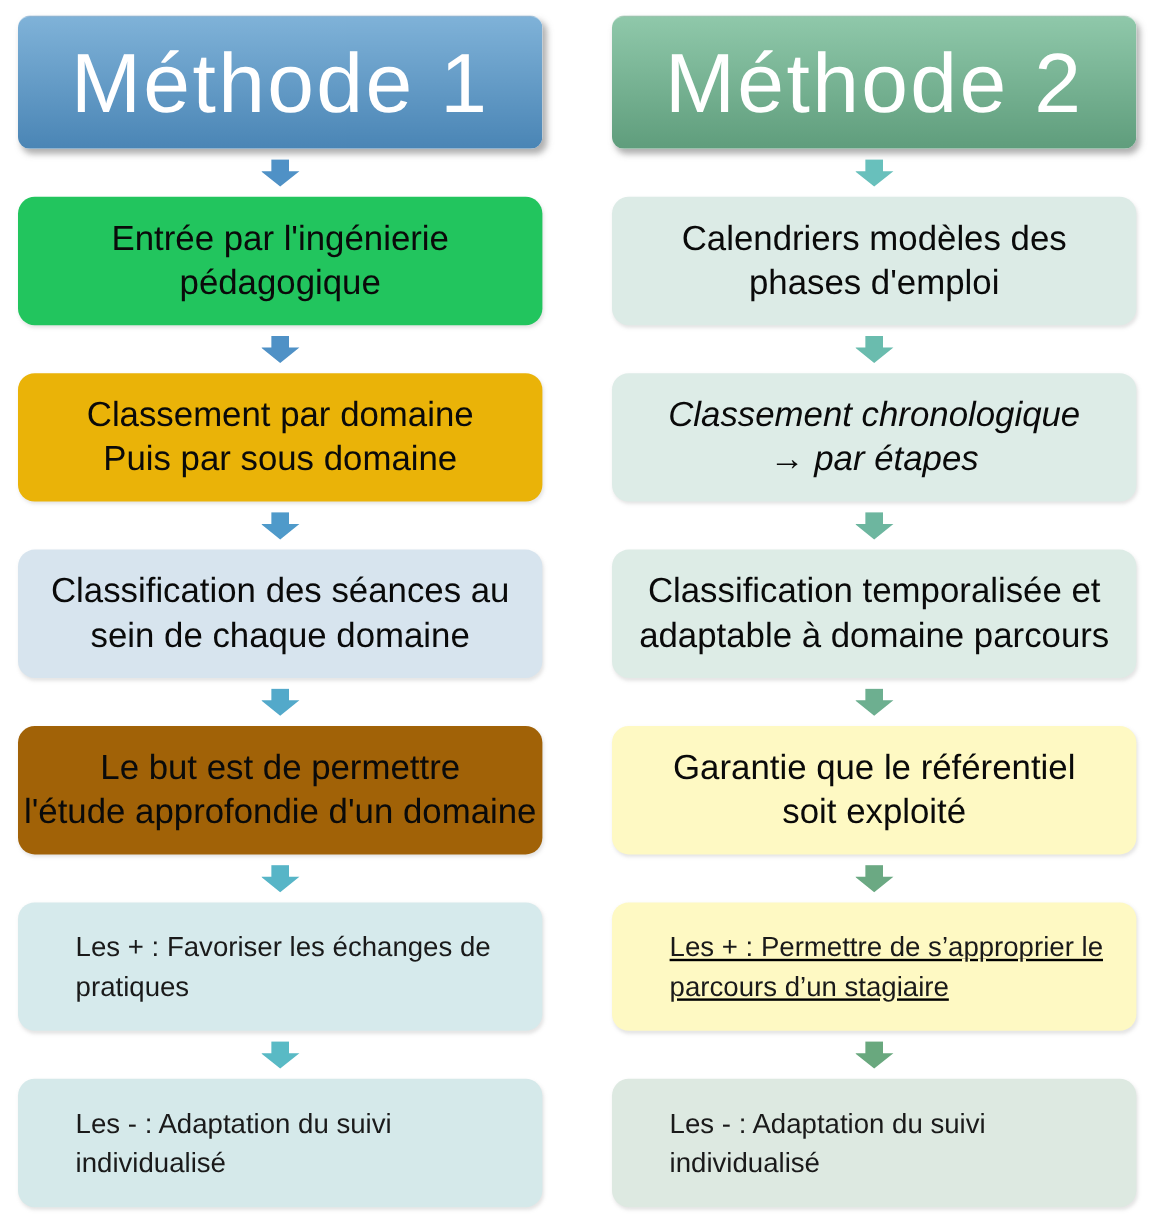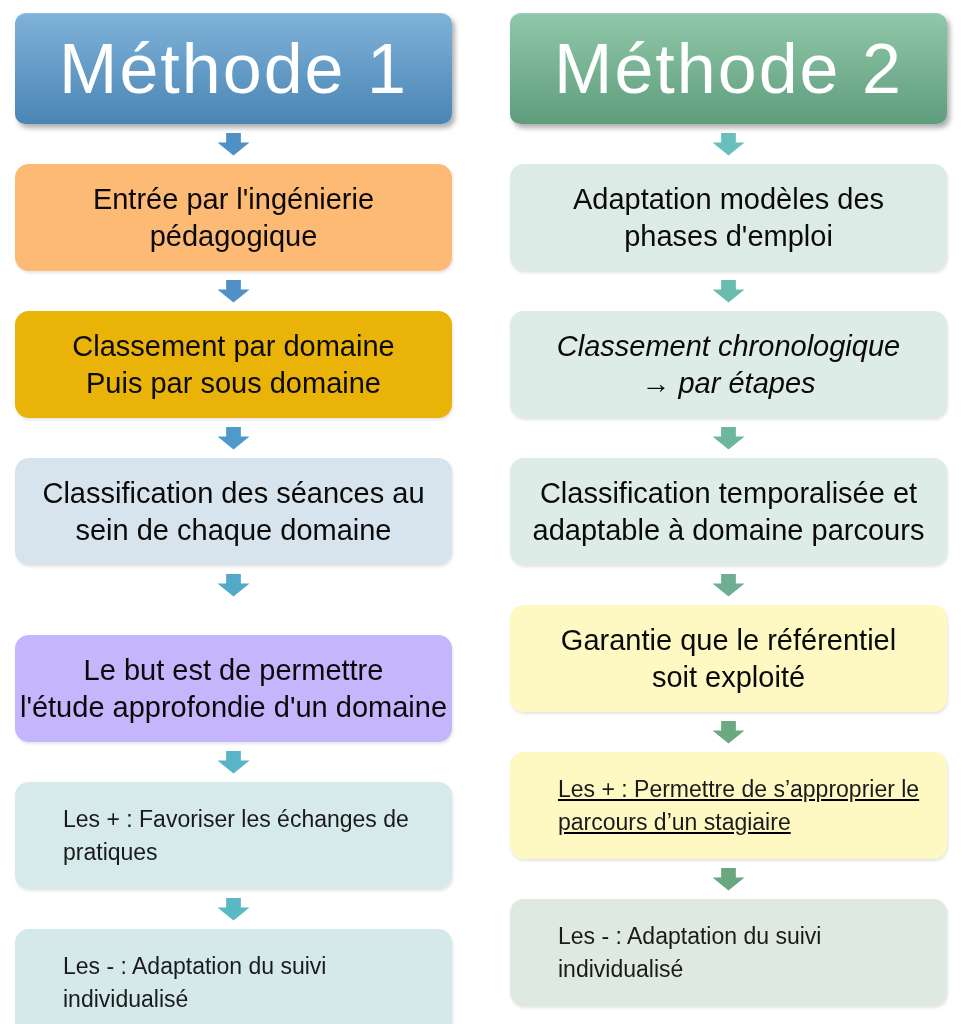--- a/index.html
+++ b/index.html
@@ -90,7 +90,7 @@
     <div class="arrow-slot">
       <div class="arrow" style="background: rgb(79, 145, 198);"></div>
     </div>
-    <div class="step" style="background: #fdba74;">
+    <div class="step" style="background: #22c55e;">
       <div class="step-text">Entrée par l'ingénierie
 pédagogique</div>
     </div>

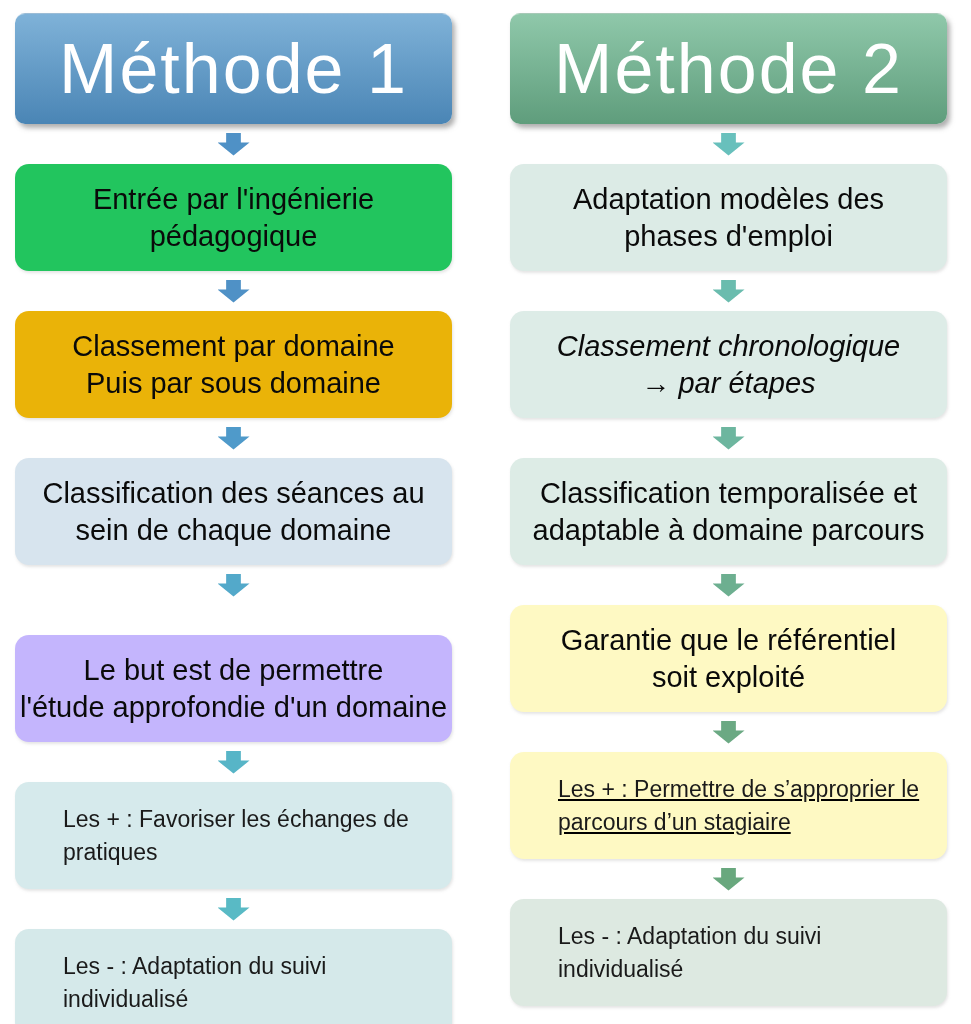--- a/index.html
+++ b/index.html
@@ -144,7 +144,7 @@
       <div class="arrow" style="background: rgb(104, 192, 188);"></div>
     </div>
     <div class="step" style="background: rgb(220, 235, 230);">
-      <div class="step-text">Adaptation modèles des
+      <div class="step-text">Calendriers modèles des
 phases d'emploi</div>
     </div>
 

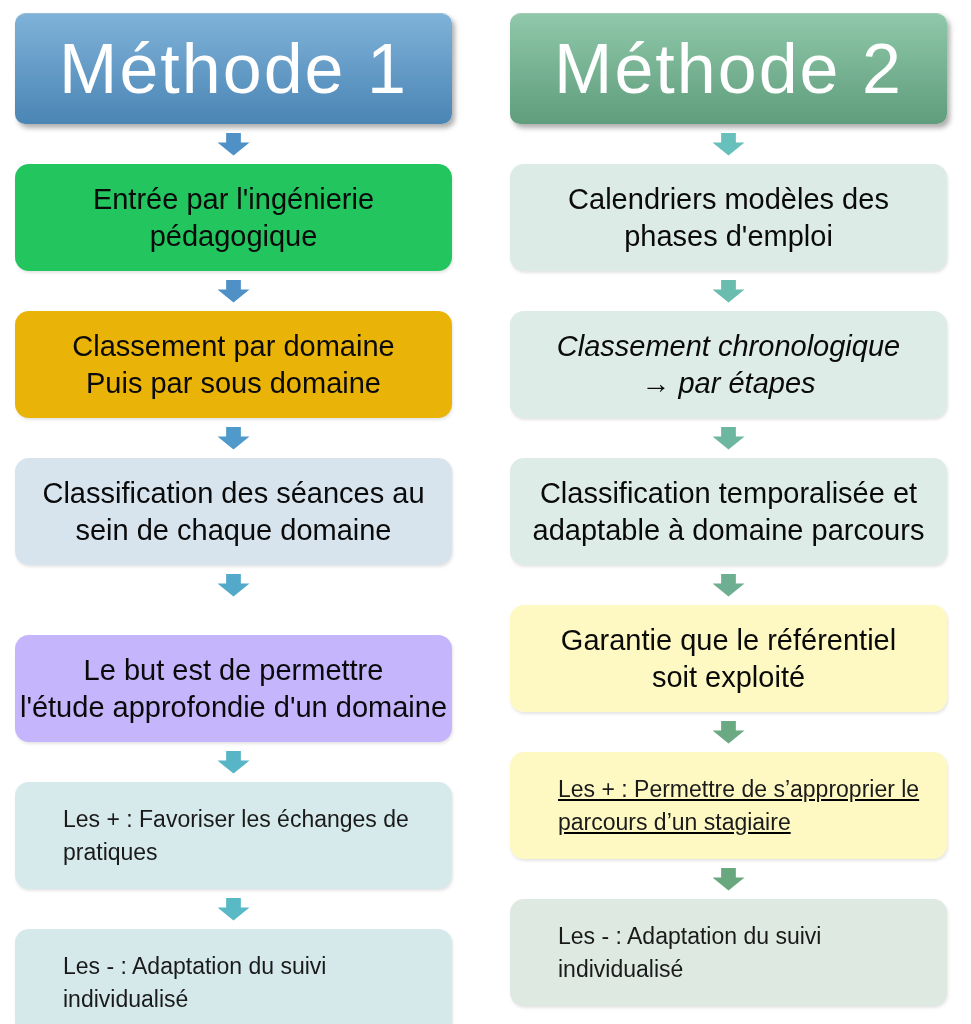--- a/index.html
+++ b/index.html
@@ -114,7 +114,7 @@
     <div class="arrow-slot">
       <div class="arrow" style="background: rgb(83, 169, 202);"></div>
     </div>
-    <div class="step" style="background: #c4b5fd; margin-top: 30px;">
+    <div class="step" style="background: #a16207;">
       <div class="step-text">Le but est de permettre
 l'étude approfondie d'un domaine</div>
     </div>

